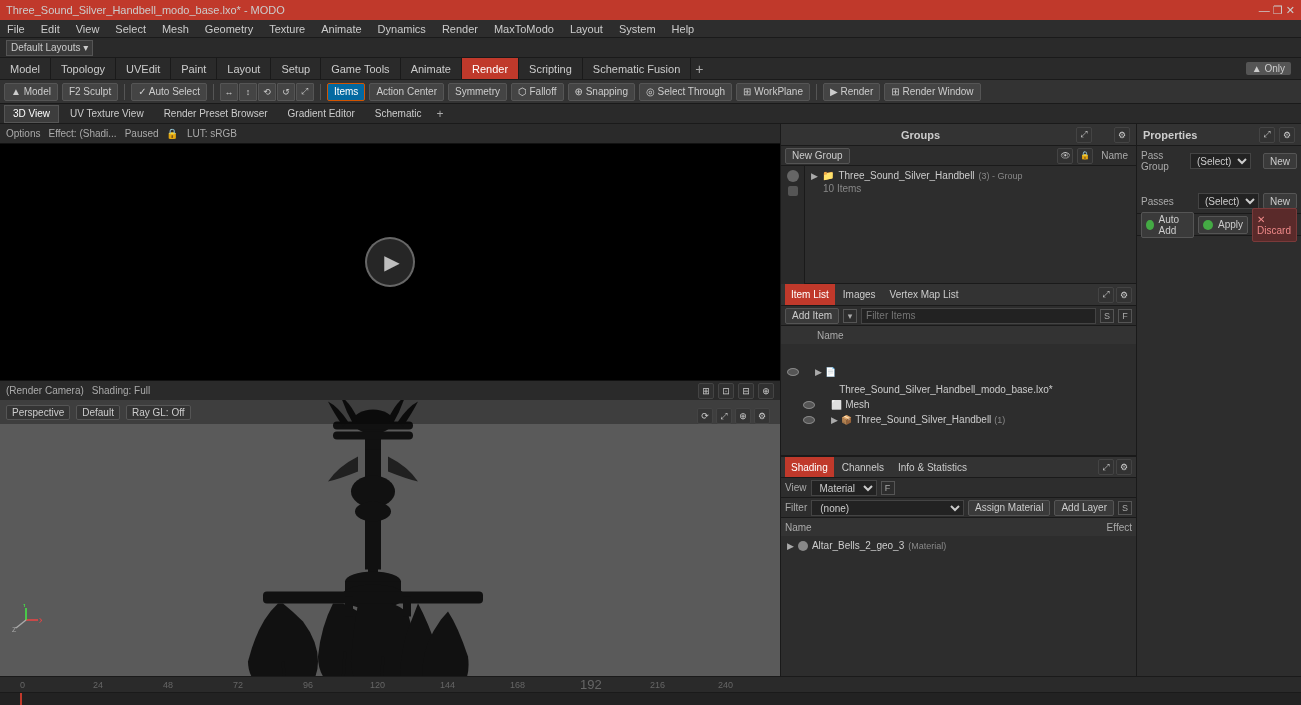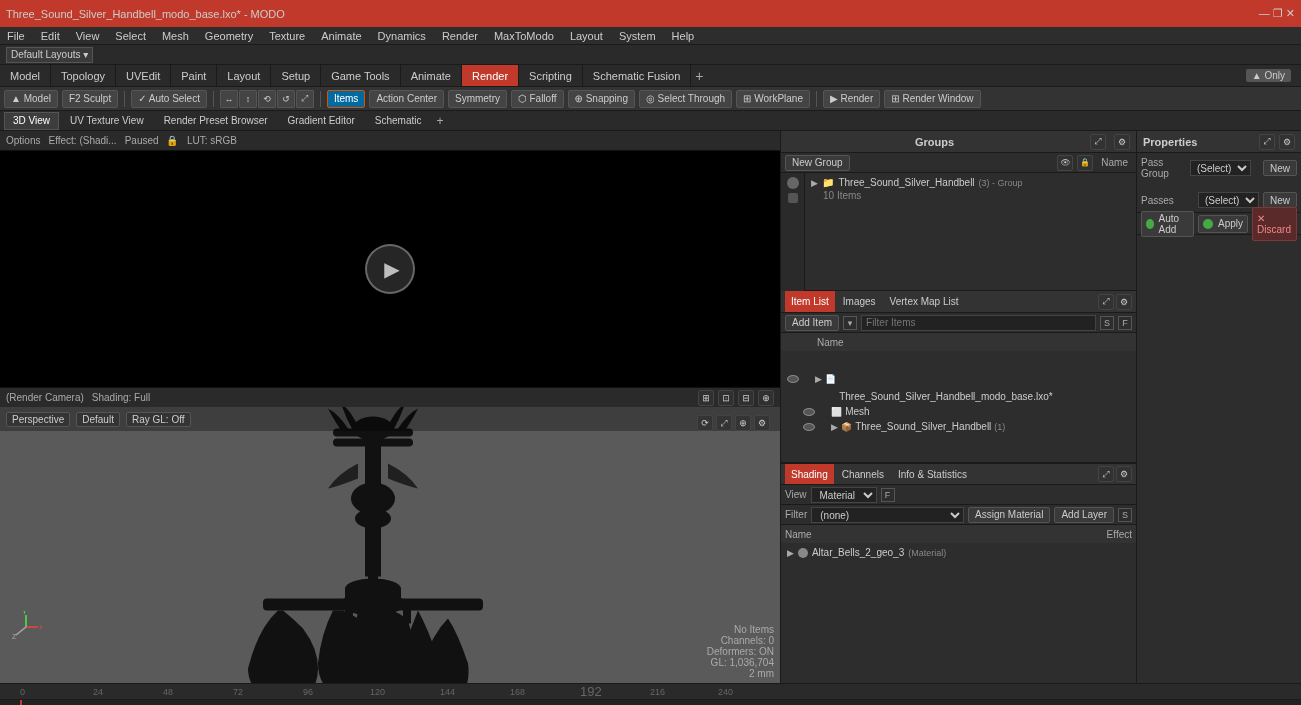--- a/index.html
+++ b/index.html
@@ -6,7 +6,7 @@
     body { width: 1301px; height: 705px; background: #3a3a3a; font-family: 'Segoe UI', Arial, sans-serif; font-size: 11px; color: #ccc; overflow: hidden; }
 
     
-    #title-bar { background: #c0392b; height: 27px; display: flex; align-items: center; padding: 0 6px; justify-content: space-between; }
+    #title-bar { background: #c0392b; height: 20px; display: flex; align-items: center; padding: 0 6px; justify-content: space-between; }
 
     
     #menu-bar { background: #2d2d2d; height: 18px; display: flex; align-items: center; padding: 0 4px; gap: 10px; border-bottom: 1px solid #1a1a1a; }

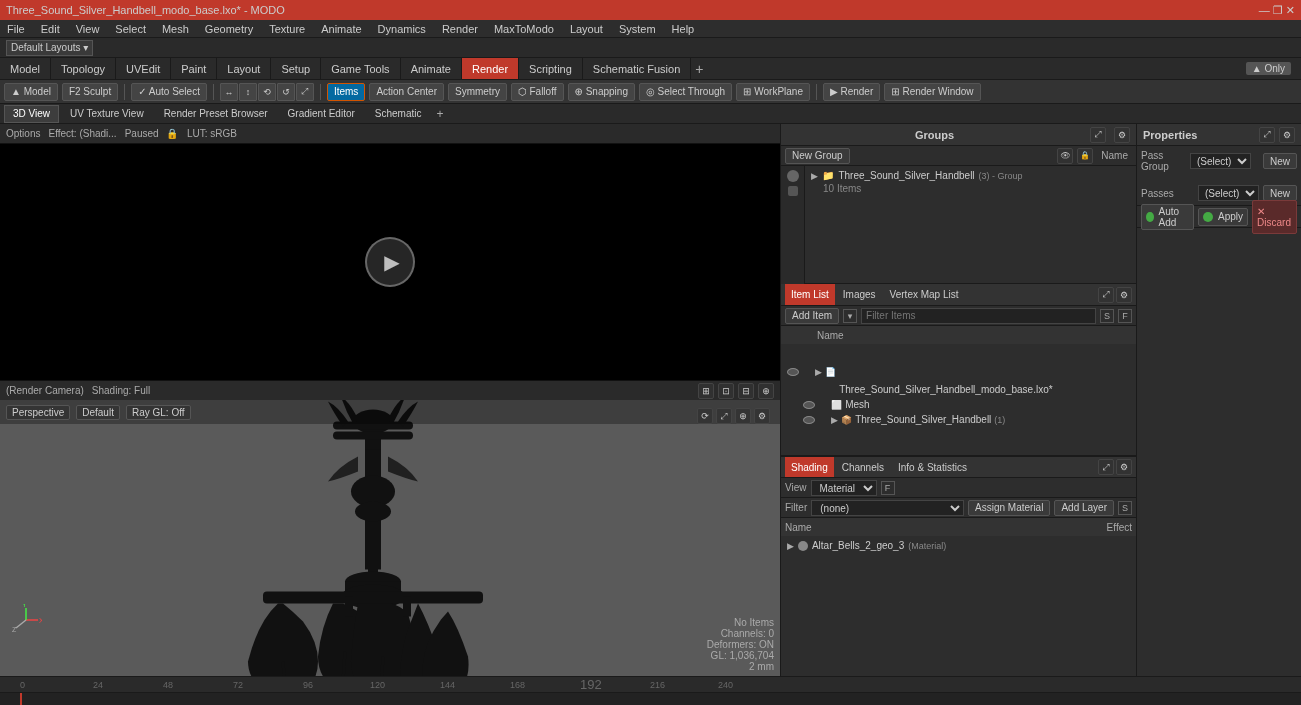--- a/index.html
+++ b/index.html
@@ -74,7 +74,7 @@
 
     
     #groups-panel { height: 160px; border-bottom: 1px solid #1a1a1a; }
-    #groups-header { background: #333; height: 22px; display: flex; align-items: center; padding: 0 6px; gap: 8px; border-bottom: 1px solid #1a1a1a; }
+    #groups-header { background: #333; height: 22px; display: flex; align-items: center; padding: 0 6px; gap: 22px; border-bottom: 1px solid #1a1a1a; }
     #groups-toolbar { background: #2d2d2d; height: 20px; display: flex; align-items: center; padding: 0 4px; gap: 4px; border-bottom: 1px solid #1a1a1a; }
     .panel-btn { background: #3a3a3a; border: 1px solid #555; color: #ccc; font-size: 10px; padding: 1px 6px; height: 16px; cursor: pointer; border-radius: 2px; }
     #groups-content { display: flex; height: calc(160px - 22px - 20px - 20px); }

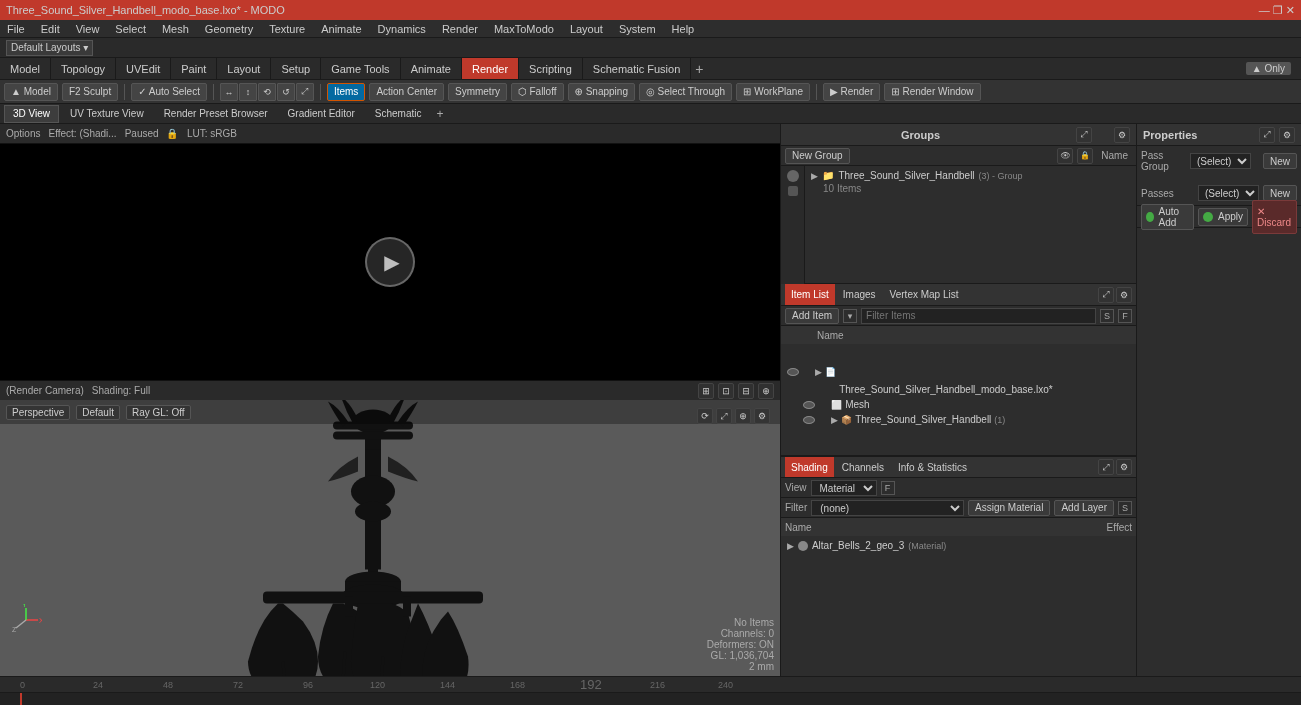--- a/index.html
+++ b/index.html
@@ -474,7 +474,7 @@
         <div class="vp-ctrl-btn">⚙</div>
       </div>
       <div id="prop-pass-area" style="background:#2d2d2d; padding:4px; border-bottom:1px solid #1a1a1a;">
-        <div style="display:flex; align-items:center; gap:12px; margin-bottom:13px;">
+        <div style="display:flex; align-items:center; gap:12px; margin-bottom:21px;">
           <span style="font-size:10px; color:#aaa; width:60px;">Pass Group</span>
           <select style="flex:1; background:#222; border:1px solid #444; color:#ccc; font-size:10px; padding:1px 2px; height:16px;">
             <option>(Select)</option>

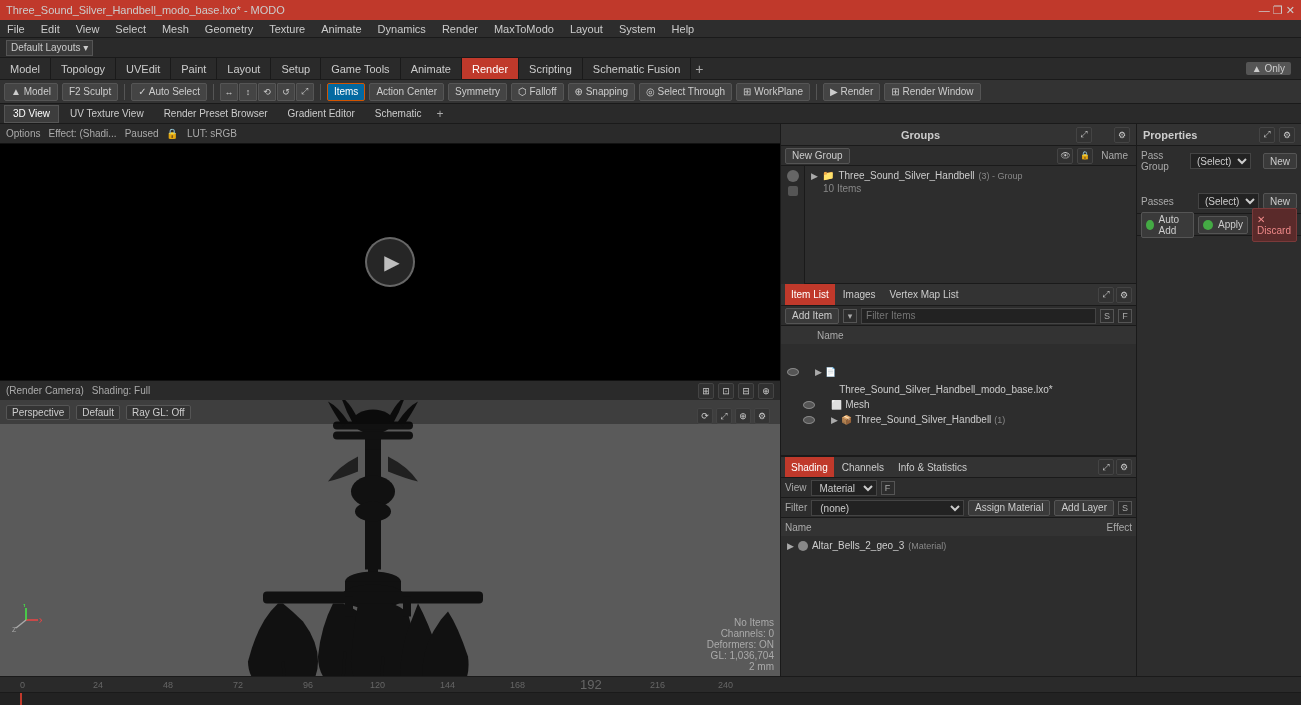--- a/index.html
+++ b/index.html
@@ -323,13 +323,6 @@
           </g>
         </svg>
 
-        <div id="viewport-bottom-info">
-          <div>No Items</div>
-          <div>Channels: 0</div>
-          <div>Deformers: ON</div>
-          <div>GL: 1,036,704</div>
-          <div>2 mm</div>
-        </div>
 
         <div id="viewport-axis" style="position:absolute; bottom:40px; left:10px; width:32px; height:32px;">
           <svg width="32" height="32">

